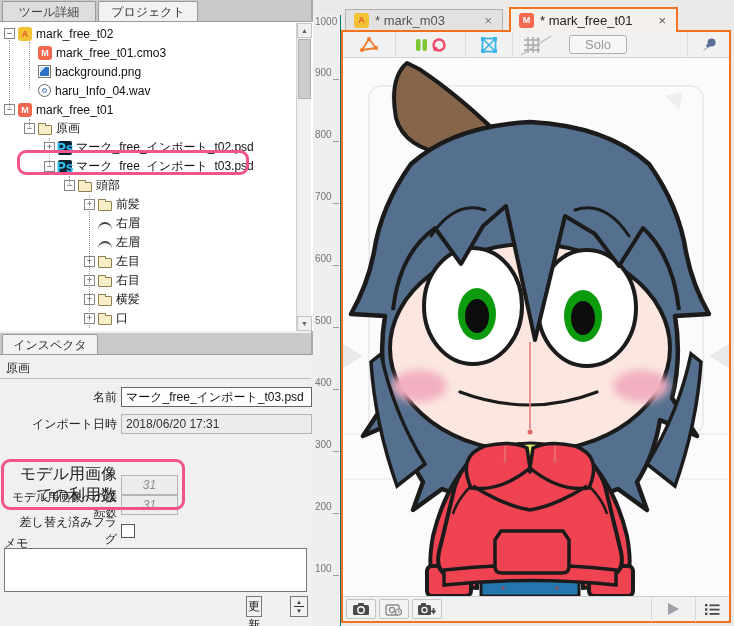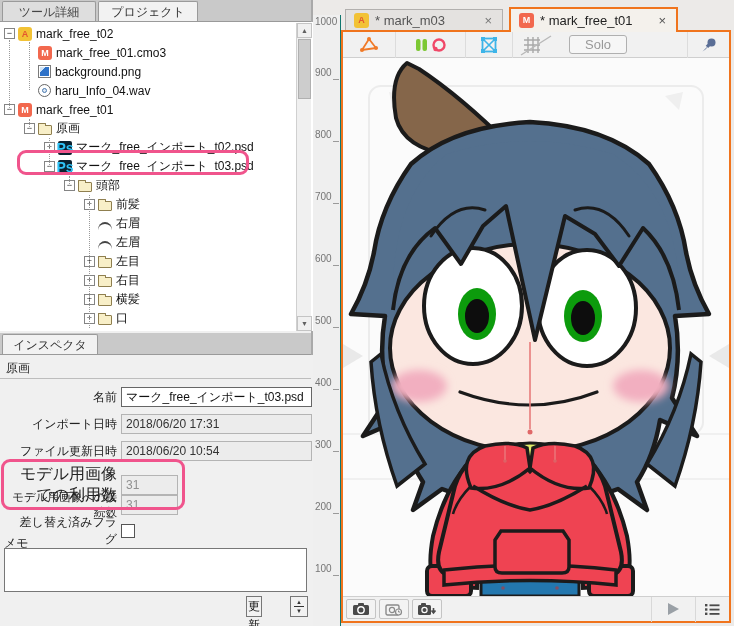--- a/index.html
+++ b/index.html
@@ -211,10 +211,6 @@
         <span class="ilabel">インポート日時</span>
         <span class="ifield wide">2018/06/20 17:31</span>
       </div>
-      <div class="irow" style="left:0;top:86px;">
-        <span class="ilabel">ファイル更新日時</span>
-        <span class="ifield wide">2018/06/20 10:54</span>
-      </div>
       <div class="irow" style="left:0;top:109px;">
         <span class="ilabel" style="font-size:16px;padding-left:9px;">モデル用画像での利用数</span>
         <span class="ifield count">31</span>

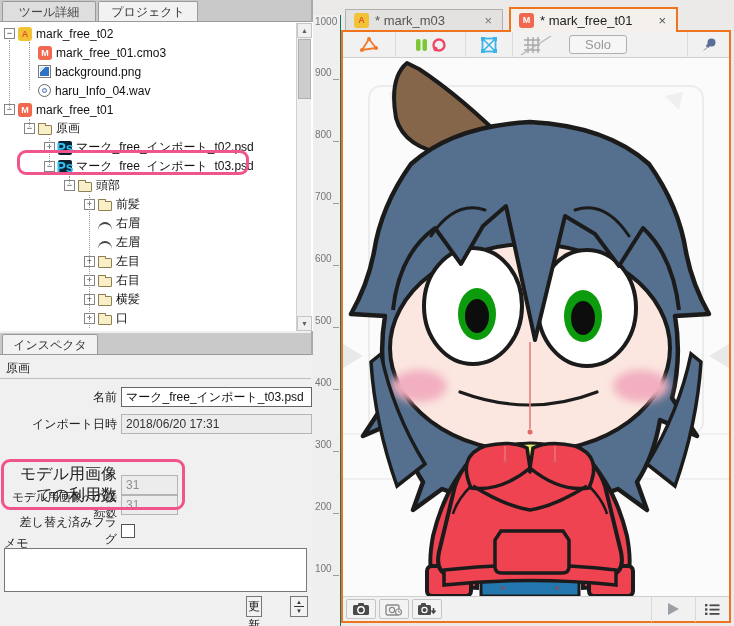--- a/index.html
+++ b/index.html
@@ -48,7 +48,7 @@
   .ilabel{width:113px;text-align:right;padding-right:4px;color:#222;flex:none;}
   .ifield{height:20px;line-height:18px;padding:0 4px;border:1px solid #b4b4b4;background:#ececec;color:#333;}
   .ifield.editable{background:#fff;border:1px solid #666;color:#111;}
-  .ifield.count{width:57px;text-align:left;color:#909090;}
+  .ifield.count{width:57px;text-align:center;color:#909090;font-style:italic;}
   .ifield.wide{width:191px;}
   .checkbox{width:14px;height:14px;border:1px solid #555;background:#fff;}
   #memo-label{position:absolute;left:4px;top:180px;color:#222;}

